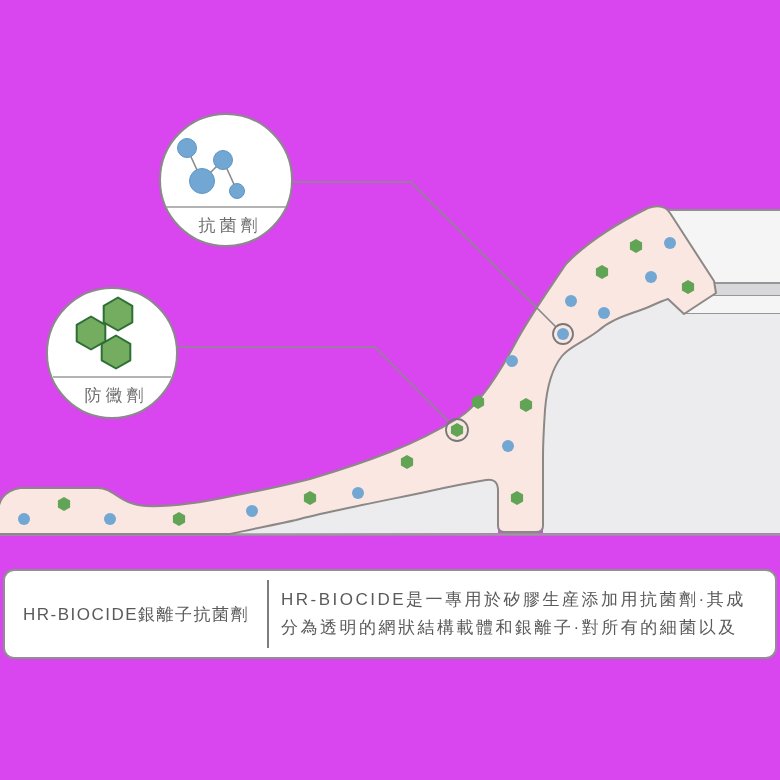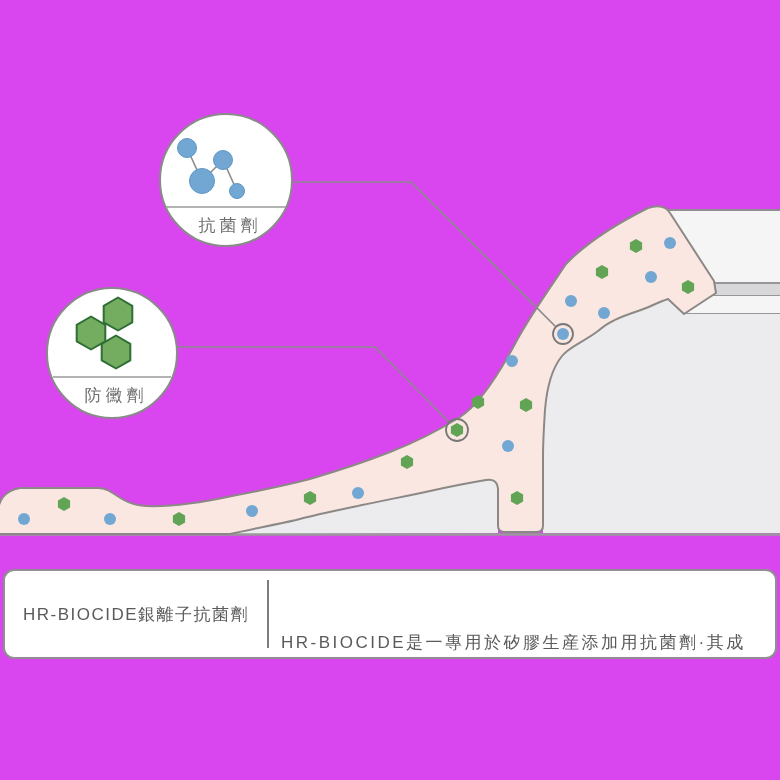--- a/index.html
+++ b/index.html
@@ -27,7 +27,7 @@
     width:0;border-left:2px solid #7d7d7d;margin:9px 0;
   }
   #info-right{
-    flex:1;display:flex;flex-direction:column;justify-content:flex-end;
+    flex:1;display:flex;flex-direction:column;justify-content:center;
     padding-left:12px;padding-right:4px;
   }
   .desc-line{

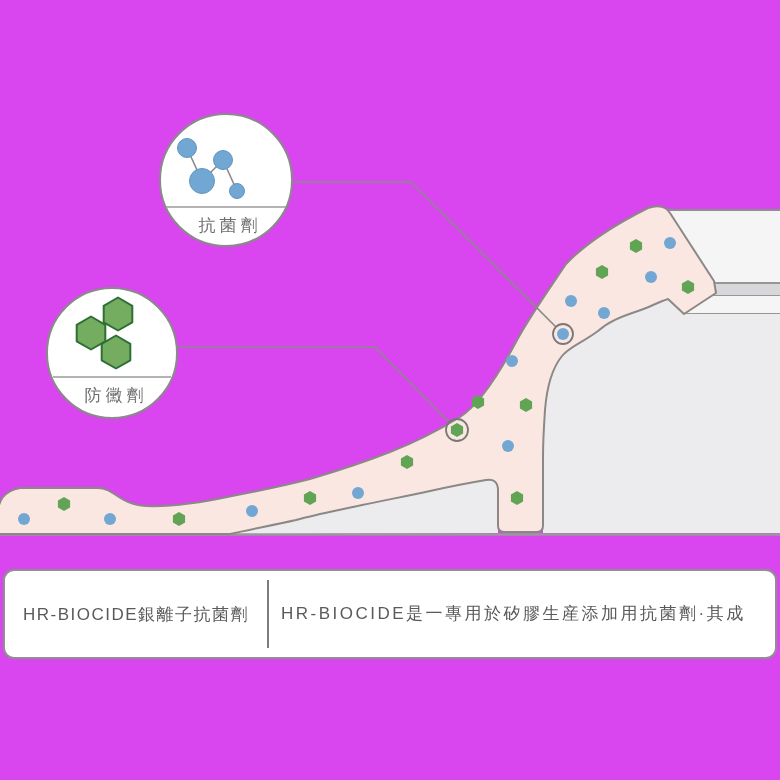--- a/index.html
+++ b/index.html
@@ -157,6 +157,7 @@
     <div id="info-divider"></div>
     <div id="info-right">
       <span class="desc-line">HR-BIOCIDE是一專用於矽膠生産添加用抗菌劑·其成</span>
+      <span class="desc-line">分為透明的網狀結構載體和銀離子·對所有的細菌以及</span>
     </div>
   </div>
 </div>

